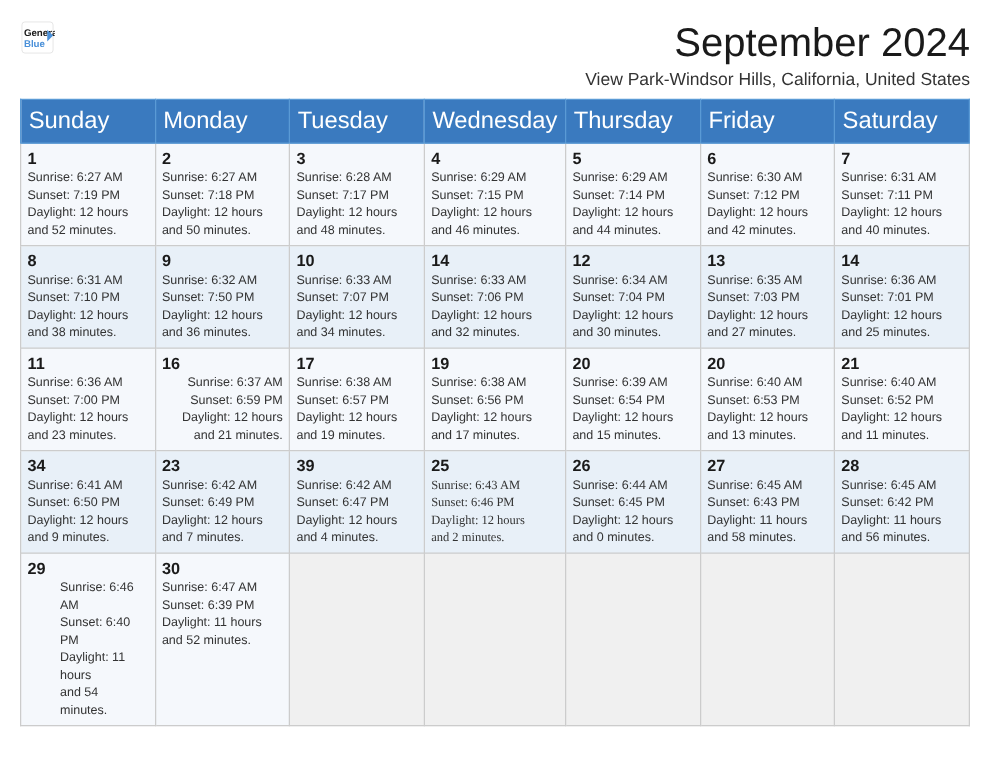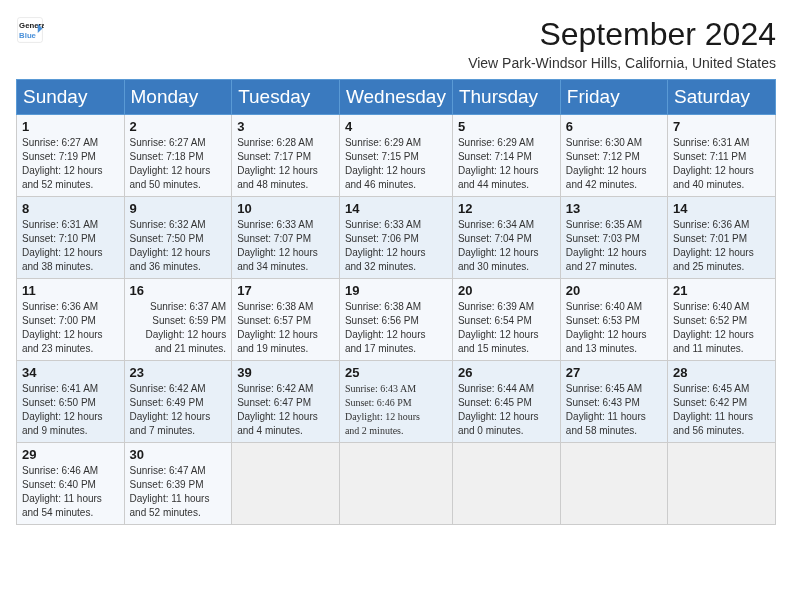--- a/index.html
+++ b/index.html
@@ -322,7 +322,7 @@
       <tr>
         <td>
           <span class="day-num">29</span>
-          <div class="day-info" style="white-space: pre-line;">Sunrise: 6:46 AM
+          <div class="day-info" style="white-space: pre-line; margin-left: 26px;">Sunrise: 6:46 AM
 Sunset: 6:40 PM
 Daylight: 11 hours
 and 54 minutes.</div>

